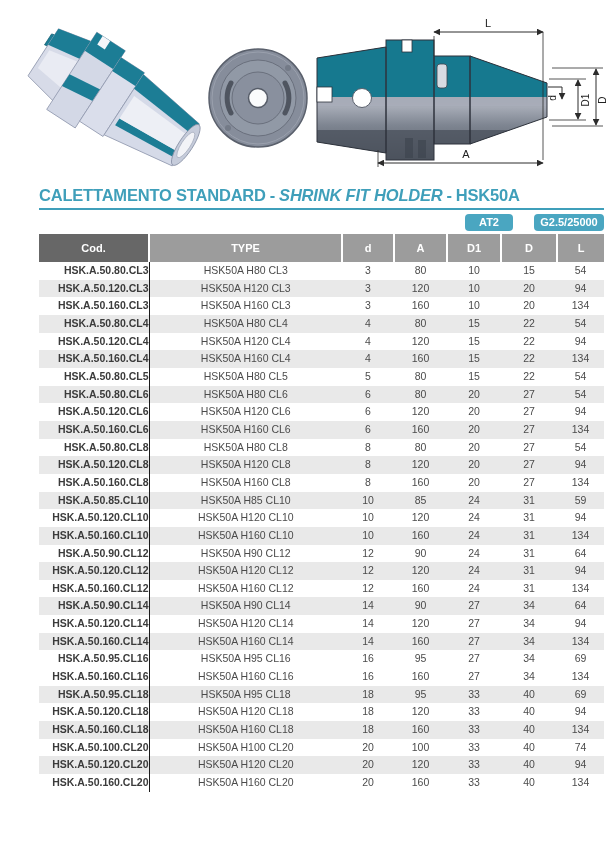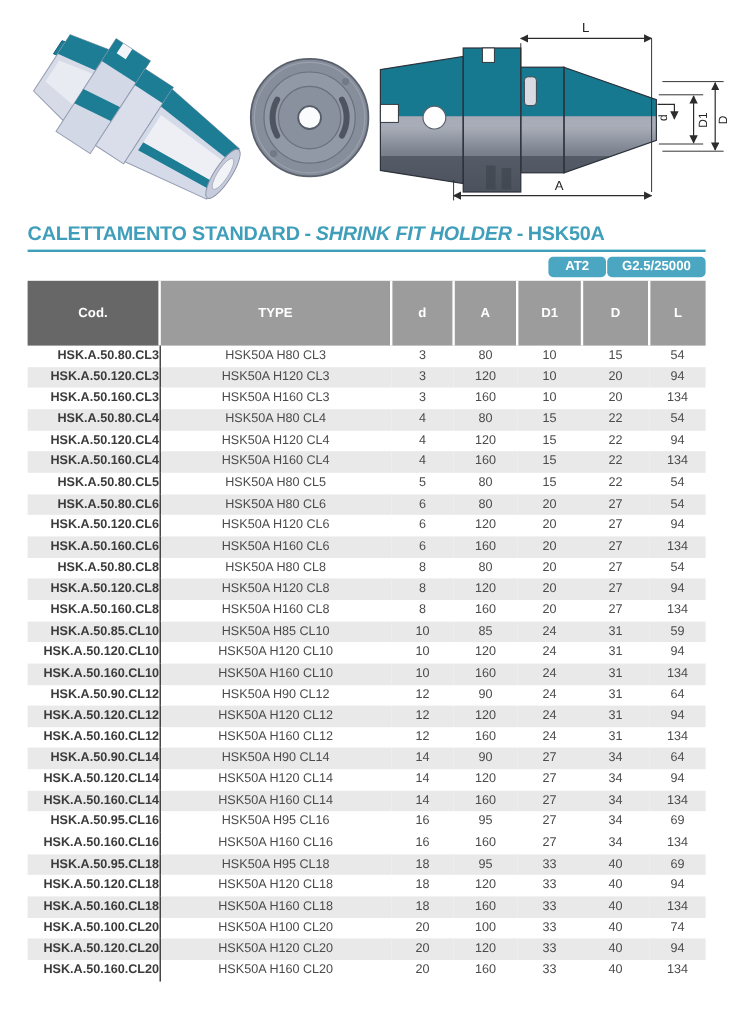--- a/index.html
+++ b/index.html
@@ -8,7 +8,7 @@
     font-family:"Liberation Sans", sans-serif;overflow:hidden;
   }
   .images-strip{position:absolute;left:0;top:0;width:612px;height:185px;}
-  .content{position:absolute;left:23px;top:184px;width:565px;}
+  .content{position:absolute;left:39px;top:184px;width:565px;}
 
   .page-title{
     margin:0;font-size:16.5px;font-weight:bold;letter-spacing:-0.2px;

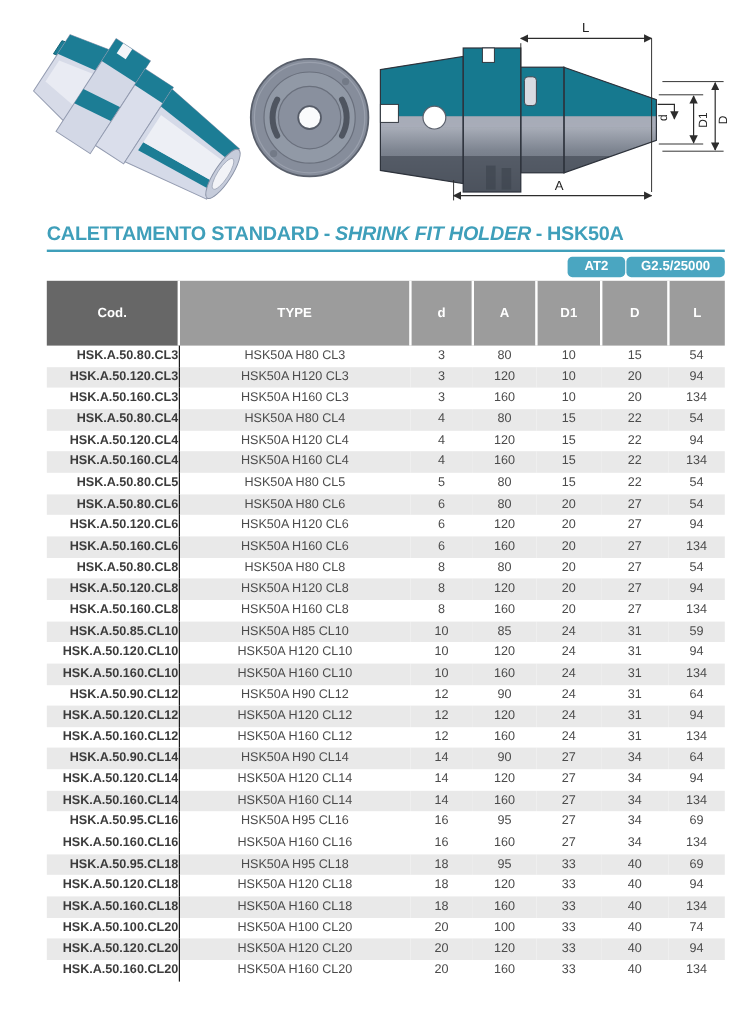--- a/index.html
+++ b/index.html
@@ -18,7 +18,7 @@
   .page-title .it{font-style:italic;}
   .title-rule{height:2px;background:#3f9fba;margin-top:2px;}
 
-  .badges{display:flex;justify-content:flex-end;gap:1px;margin:4px 0 3px;}
+  .badges{display:flex;justify-content:flex-end;gap:21px;margin:4px 0 3px;}
   .badge{
     background:#4aa6c1;color:#ffffff;font-weight:bold;font-size:11px;
     border-radius:4px;padding:2px 0;text-align:center;line-height:13px;

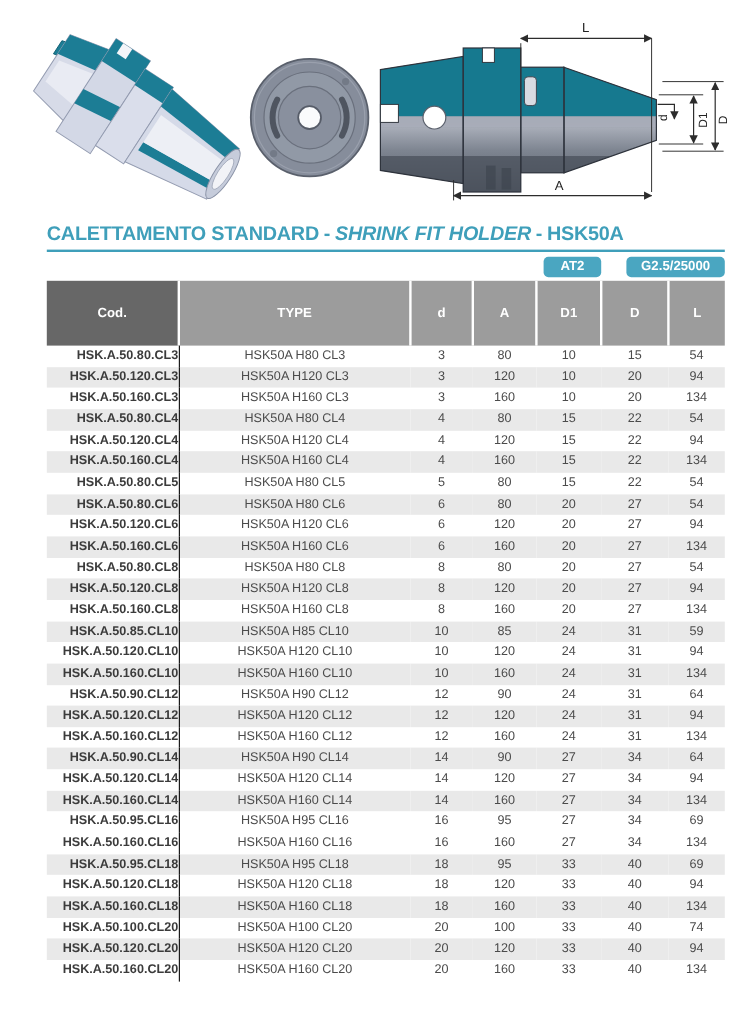--- a/index.html
+++ b/index.html
@@ -24,7 +24,7 @@
     border-radius:4px;padding:2px 0;text-align:center;line-height:13px;
   }
   .badge.small{width:48px;}
-  .badge.wide{width:82px;}
+  .badge.wide{width:70px;}
 
   table.spec{border-collapse:collapse;table-layout:fixed;width:565px;}
   table.spec th{

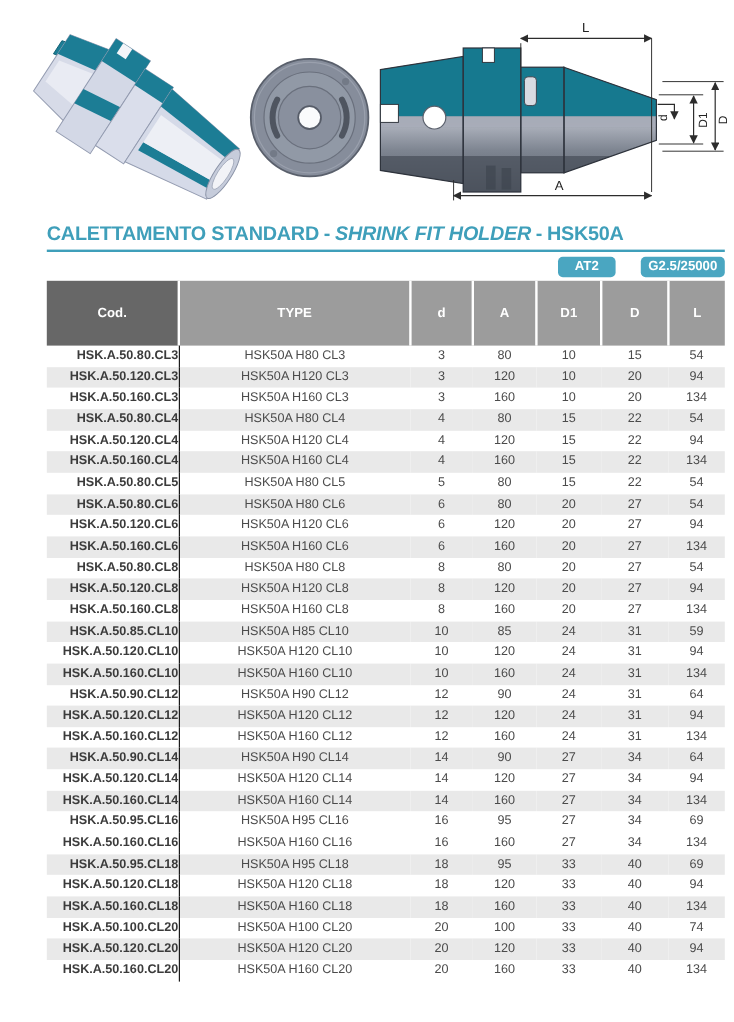--- a/index.html
+++ b/index.html
@@ -30,7 +30,7 @@
   table.spec th{
     height:28px;background:#9c9c9c;color:#ffffff;font-size:11px;
     font-weight:bold;text-align:center;border-left:2px solid #ffffff;
-    padding:13px;
+    padding:0;
   }
   table.spec th:first-child{background:#676767;border-left:none;}
   table.spec td{

